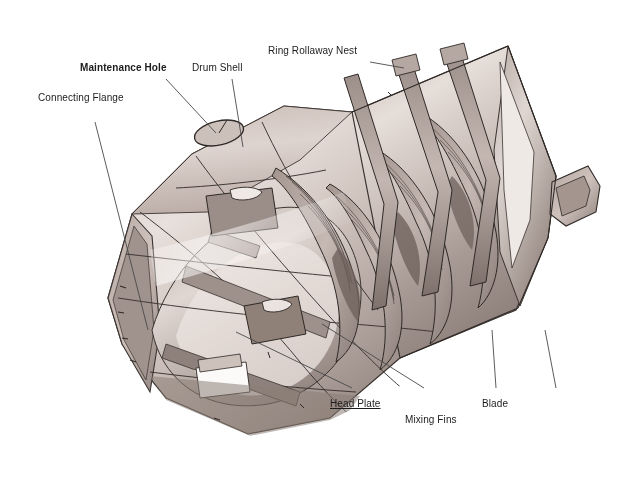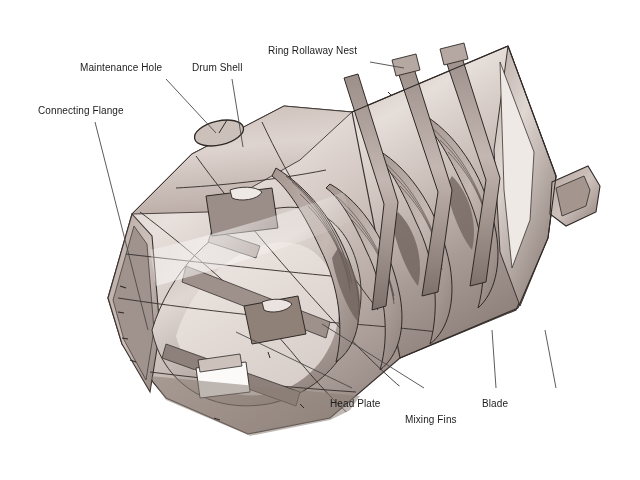--- a/index.html
+++ b/index.html
@@ -265,7 +265,7 @@
 
   <div class="callout-label" style="left:38px;  top:103px;">Connecting Flange</div>
 
-  <div class="callout-label" style="left:80px;  top:60px;">Maintenance Hole</div>
+  <div class="callout-label" style="left:80px;  top:60px;font-weight:bold;">Maintenance Hole</div>
 
   <div class="callout-label" style="left:192px; top:60px;">Drum Shell</div>
 

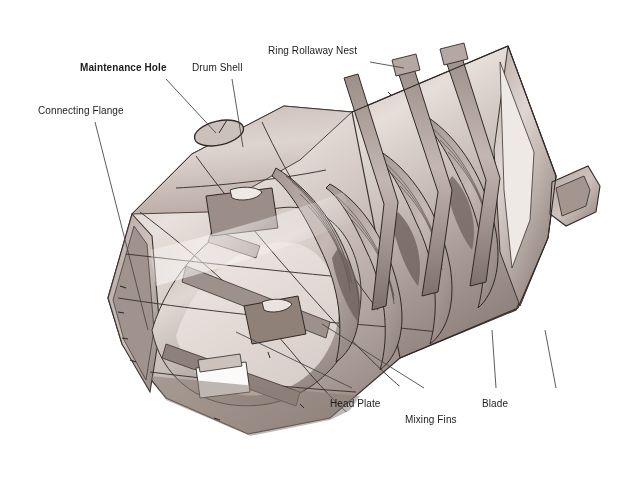--- a/index.html
+++ b/index.html
@@ -263,7 +263,7 @@
     </g>
   </svg>
 
-  <div class="callout-label" style="left:38px;  top:103px;">Connecting Flange</div>
+  <div class="callout-label" style="left:38px;  top:90px;">Connecting Flange</div>
 
   <div class="callout-label" style="left:80px;  top:60px;font-weight:bold;">Maintenance Hole</div>
 

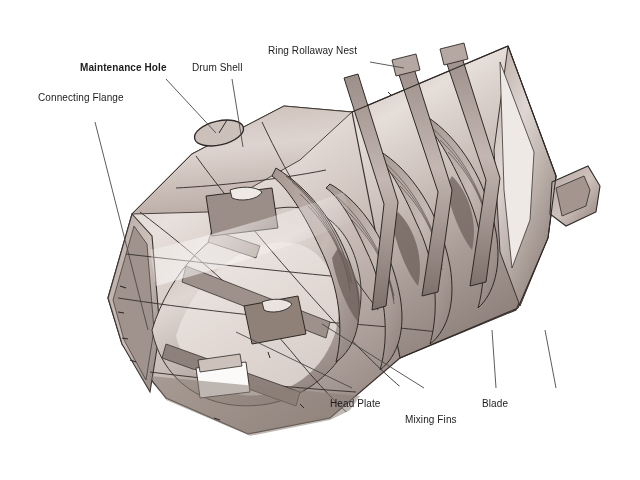--- a/index.html
+++ b/index.html
@@ -271,7 +271,7 @@
 
   <div class="callout-label" style="left:268px; top:43px;">Ring Rollaway Nest</div>
 
-  <div class="callout-label" style="left:330px; top:396px;">Head Plate</div>
+  <div class="callout-label" style="left:330px; top:396px;text-decoration:underline;">Head Plate</div>
 
   <div class="callout-label" style="left:405px; top:412px;">Mixing Fins</div>
 

